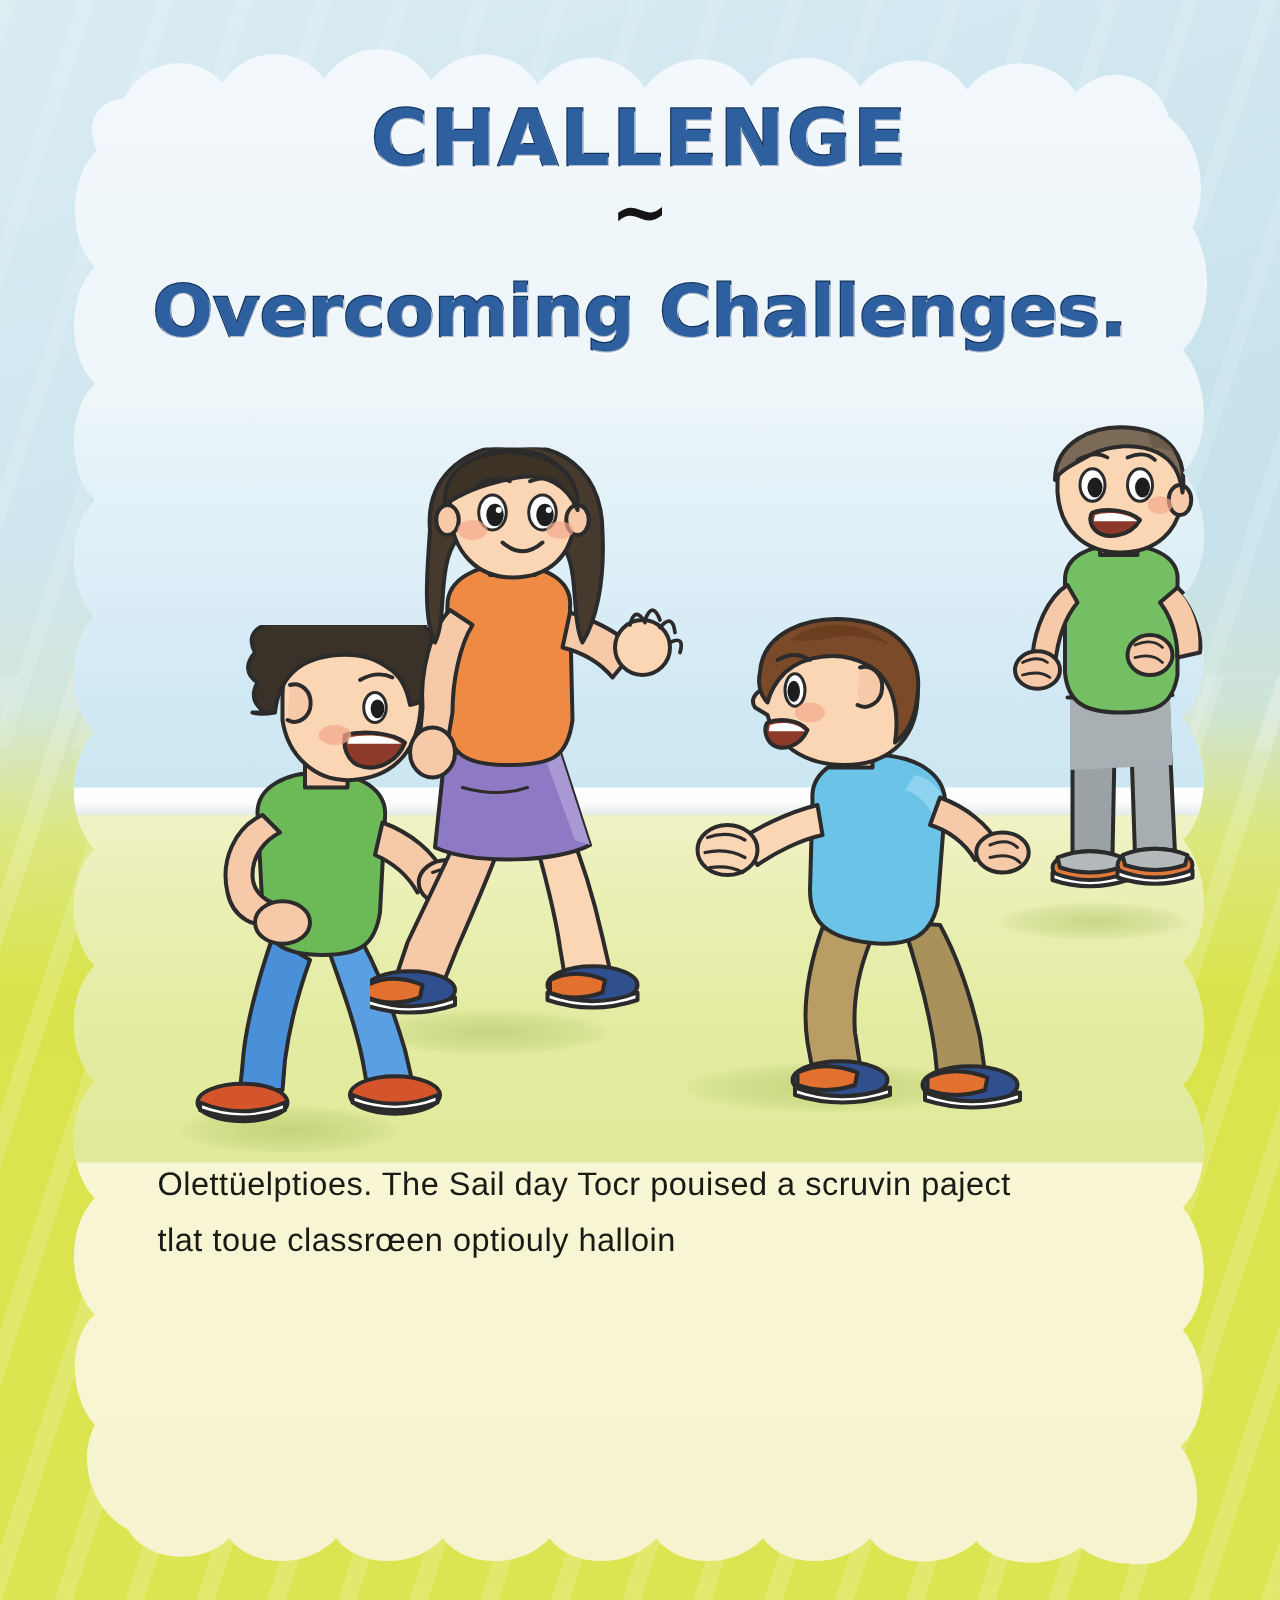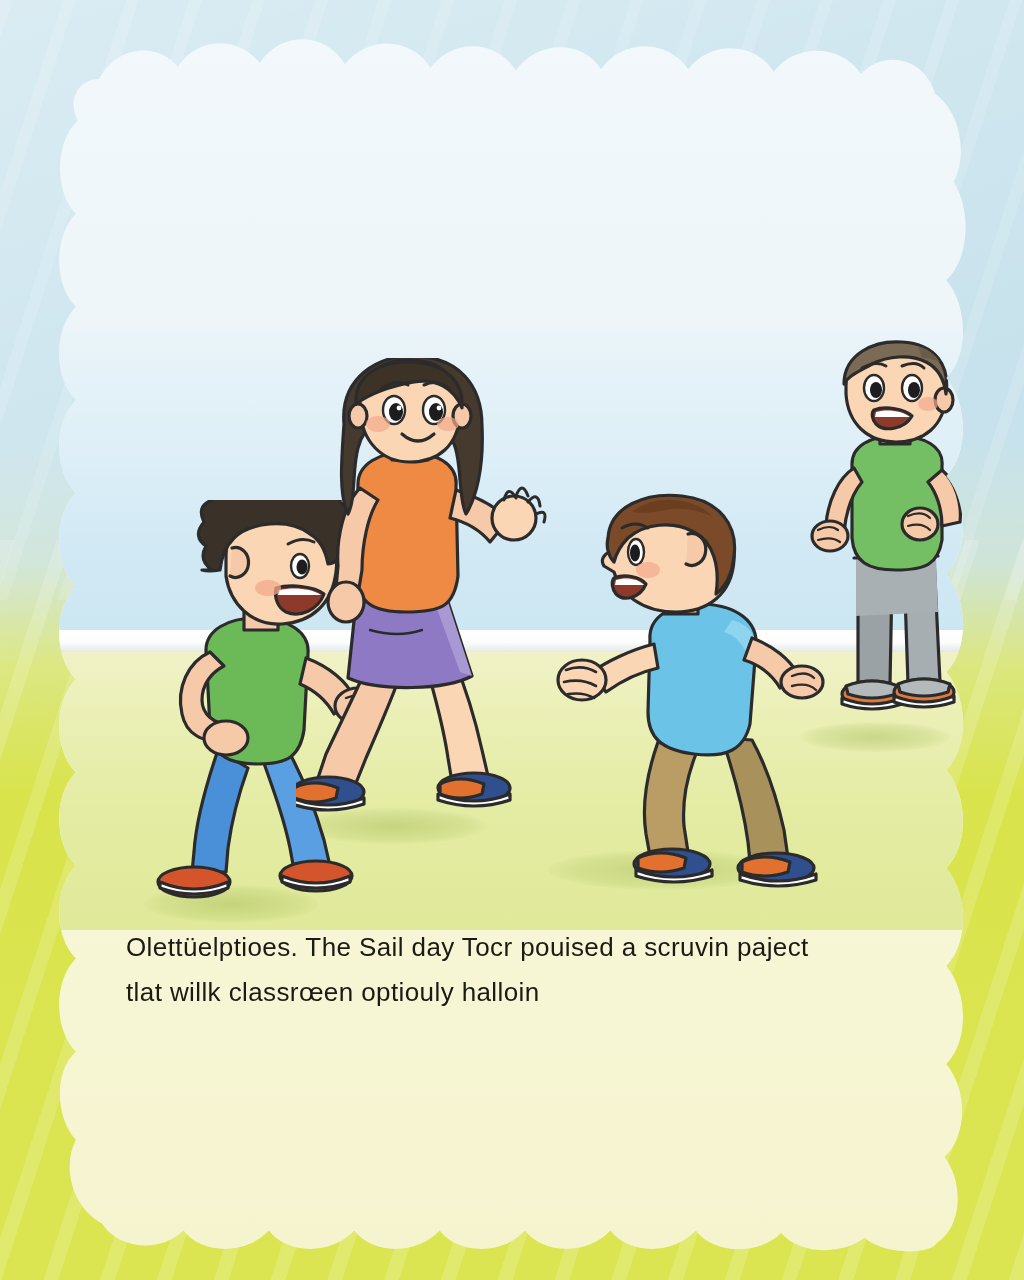--- a/index.html
+++ b/index.html
@@ -445,6 +445,11 @@
         </svg>
       </div>
 
+      <div class="title-block">
+        <div id="title">CHALLENGE</div>
+        <div id="tilde">~</div>
+        <div id="subtitle">Overcoming Challenges.</div>
+      </div>
 
       <div class="body-block">
         <div class="body-line">Olettüelptioes. The Sail day Tocr pouised a scruvin paject</div>

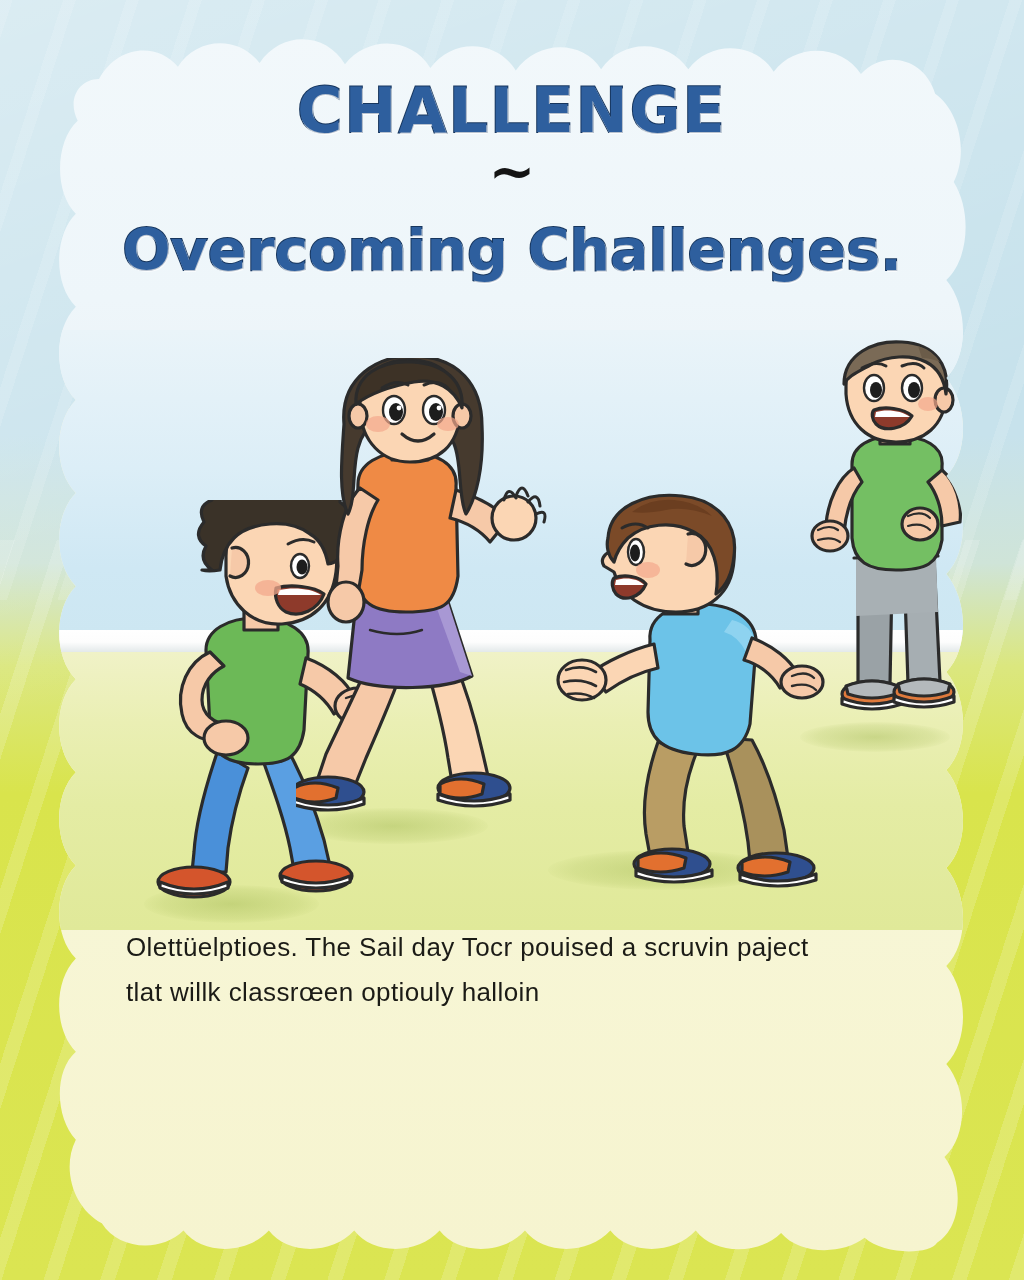--- a/index.html
+++ b/index.html
@@ -453,7 +453,7 @@
 
       <div class="body-block">
         <div class="body-line">Olettüelptioes. The Sail day Tocr pouised a scruvin paject</div>
-        <div class="body-line">tlat willk classrœen optiouly halloin</div>
+        <div class="body-line">tlat toue classrœen optiouly halloin</div>
       </div>
 
     </div>

